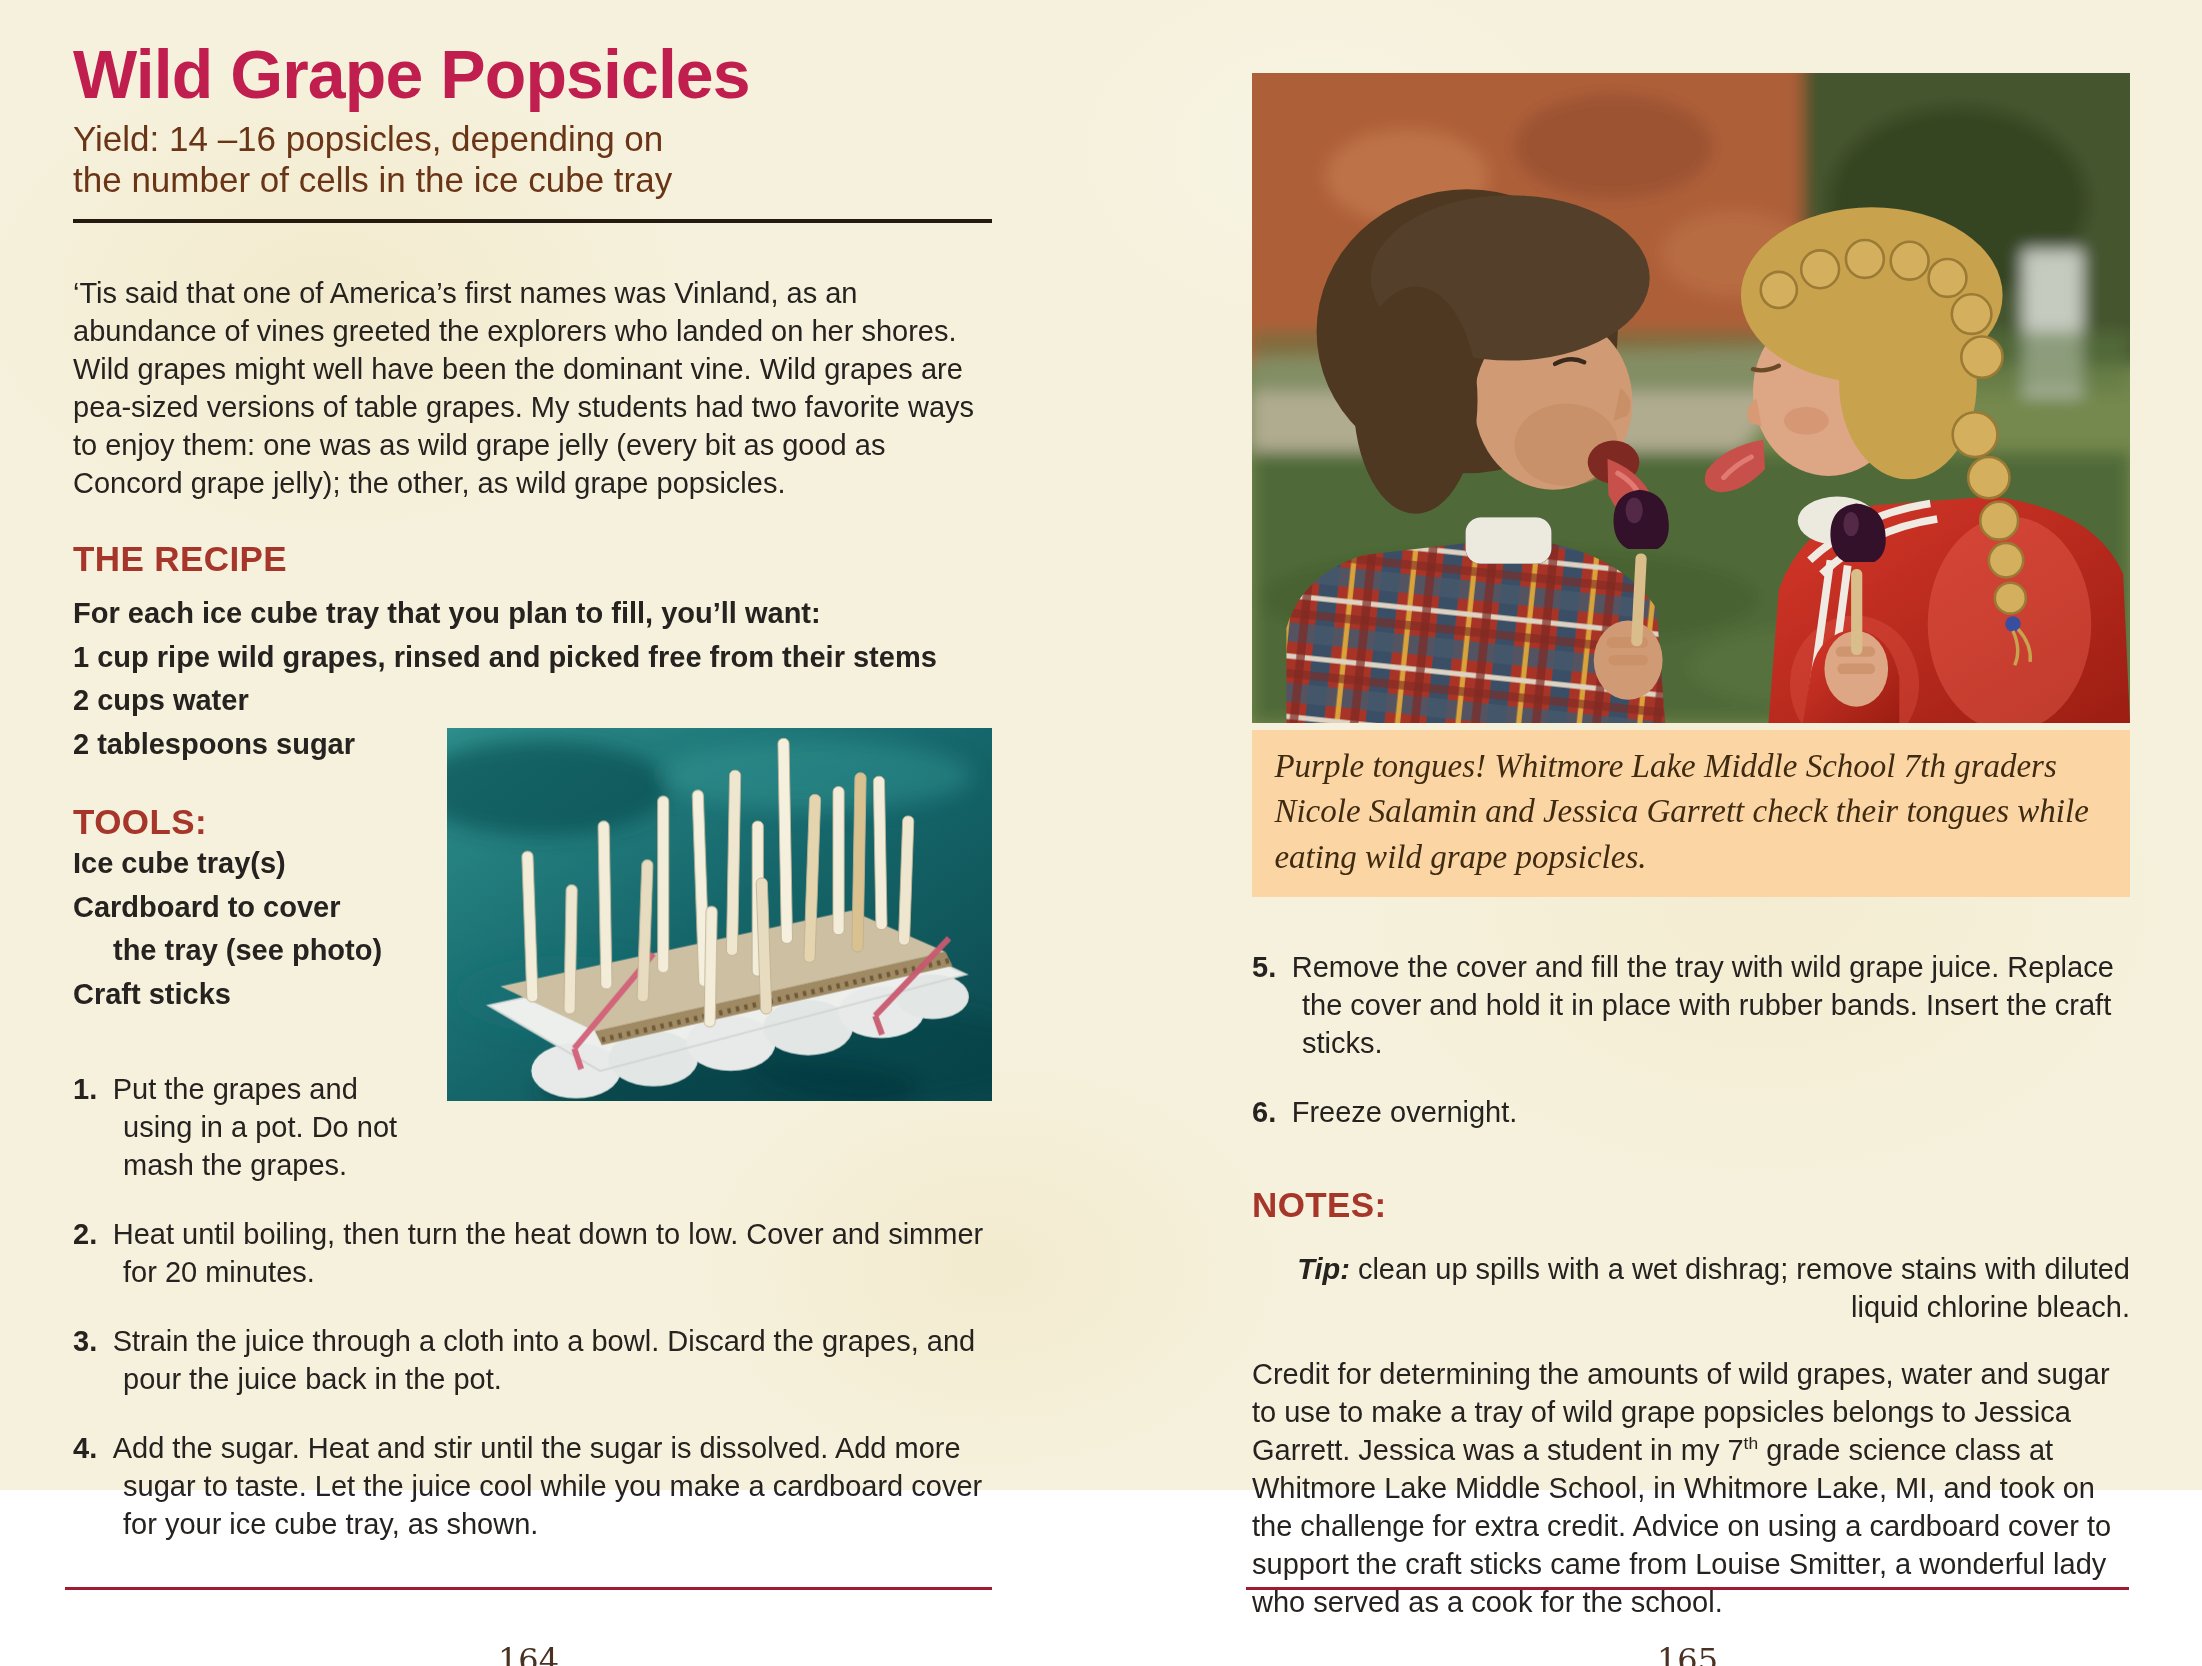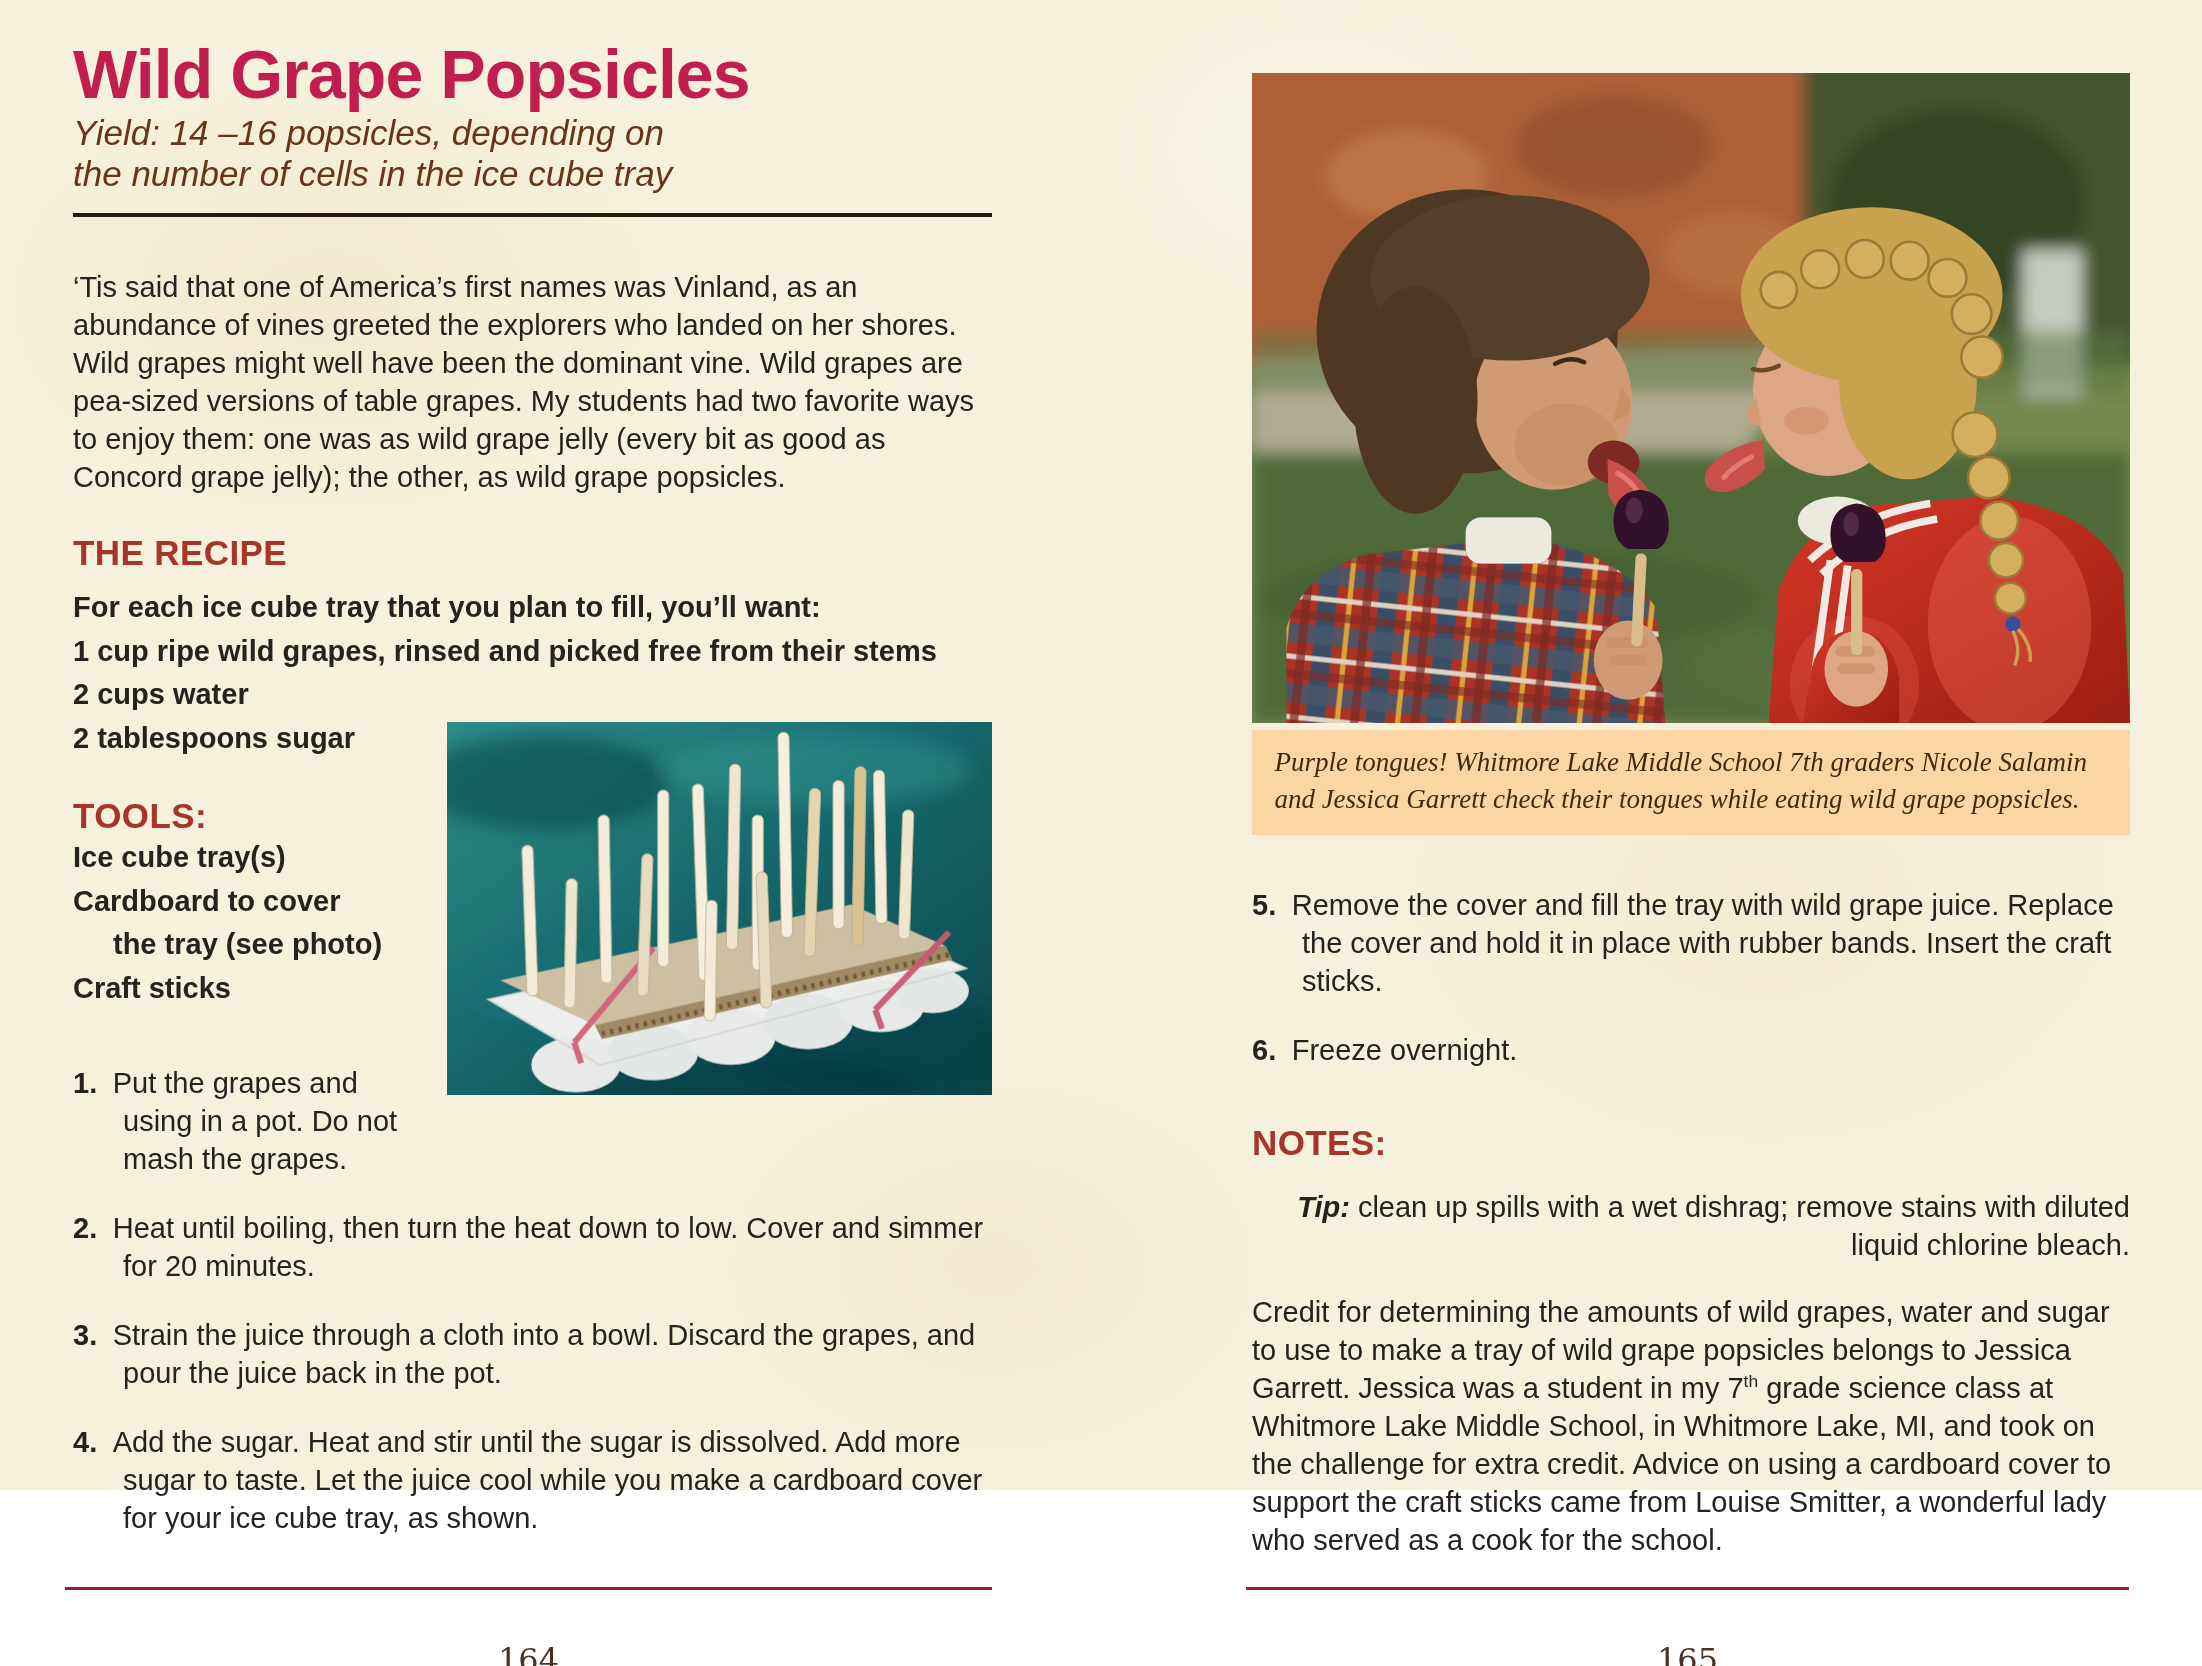--- a/index.html
+++ b/index.html
@@ -27,7 +27,7 @@
     color:#c01e4e;line-height:1;margin:0;
   }
   .subtitle{
-    margin-top:5px;font-style:italic;color:#6a3517;
+    margin-top:11px;color:#6a3517;
     font-size:35px;line-height:1.16;font-weight:500;
   }
   .title-rule{height:4.3px;background:#241a10;margin-top:19px;width:100%;}

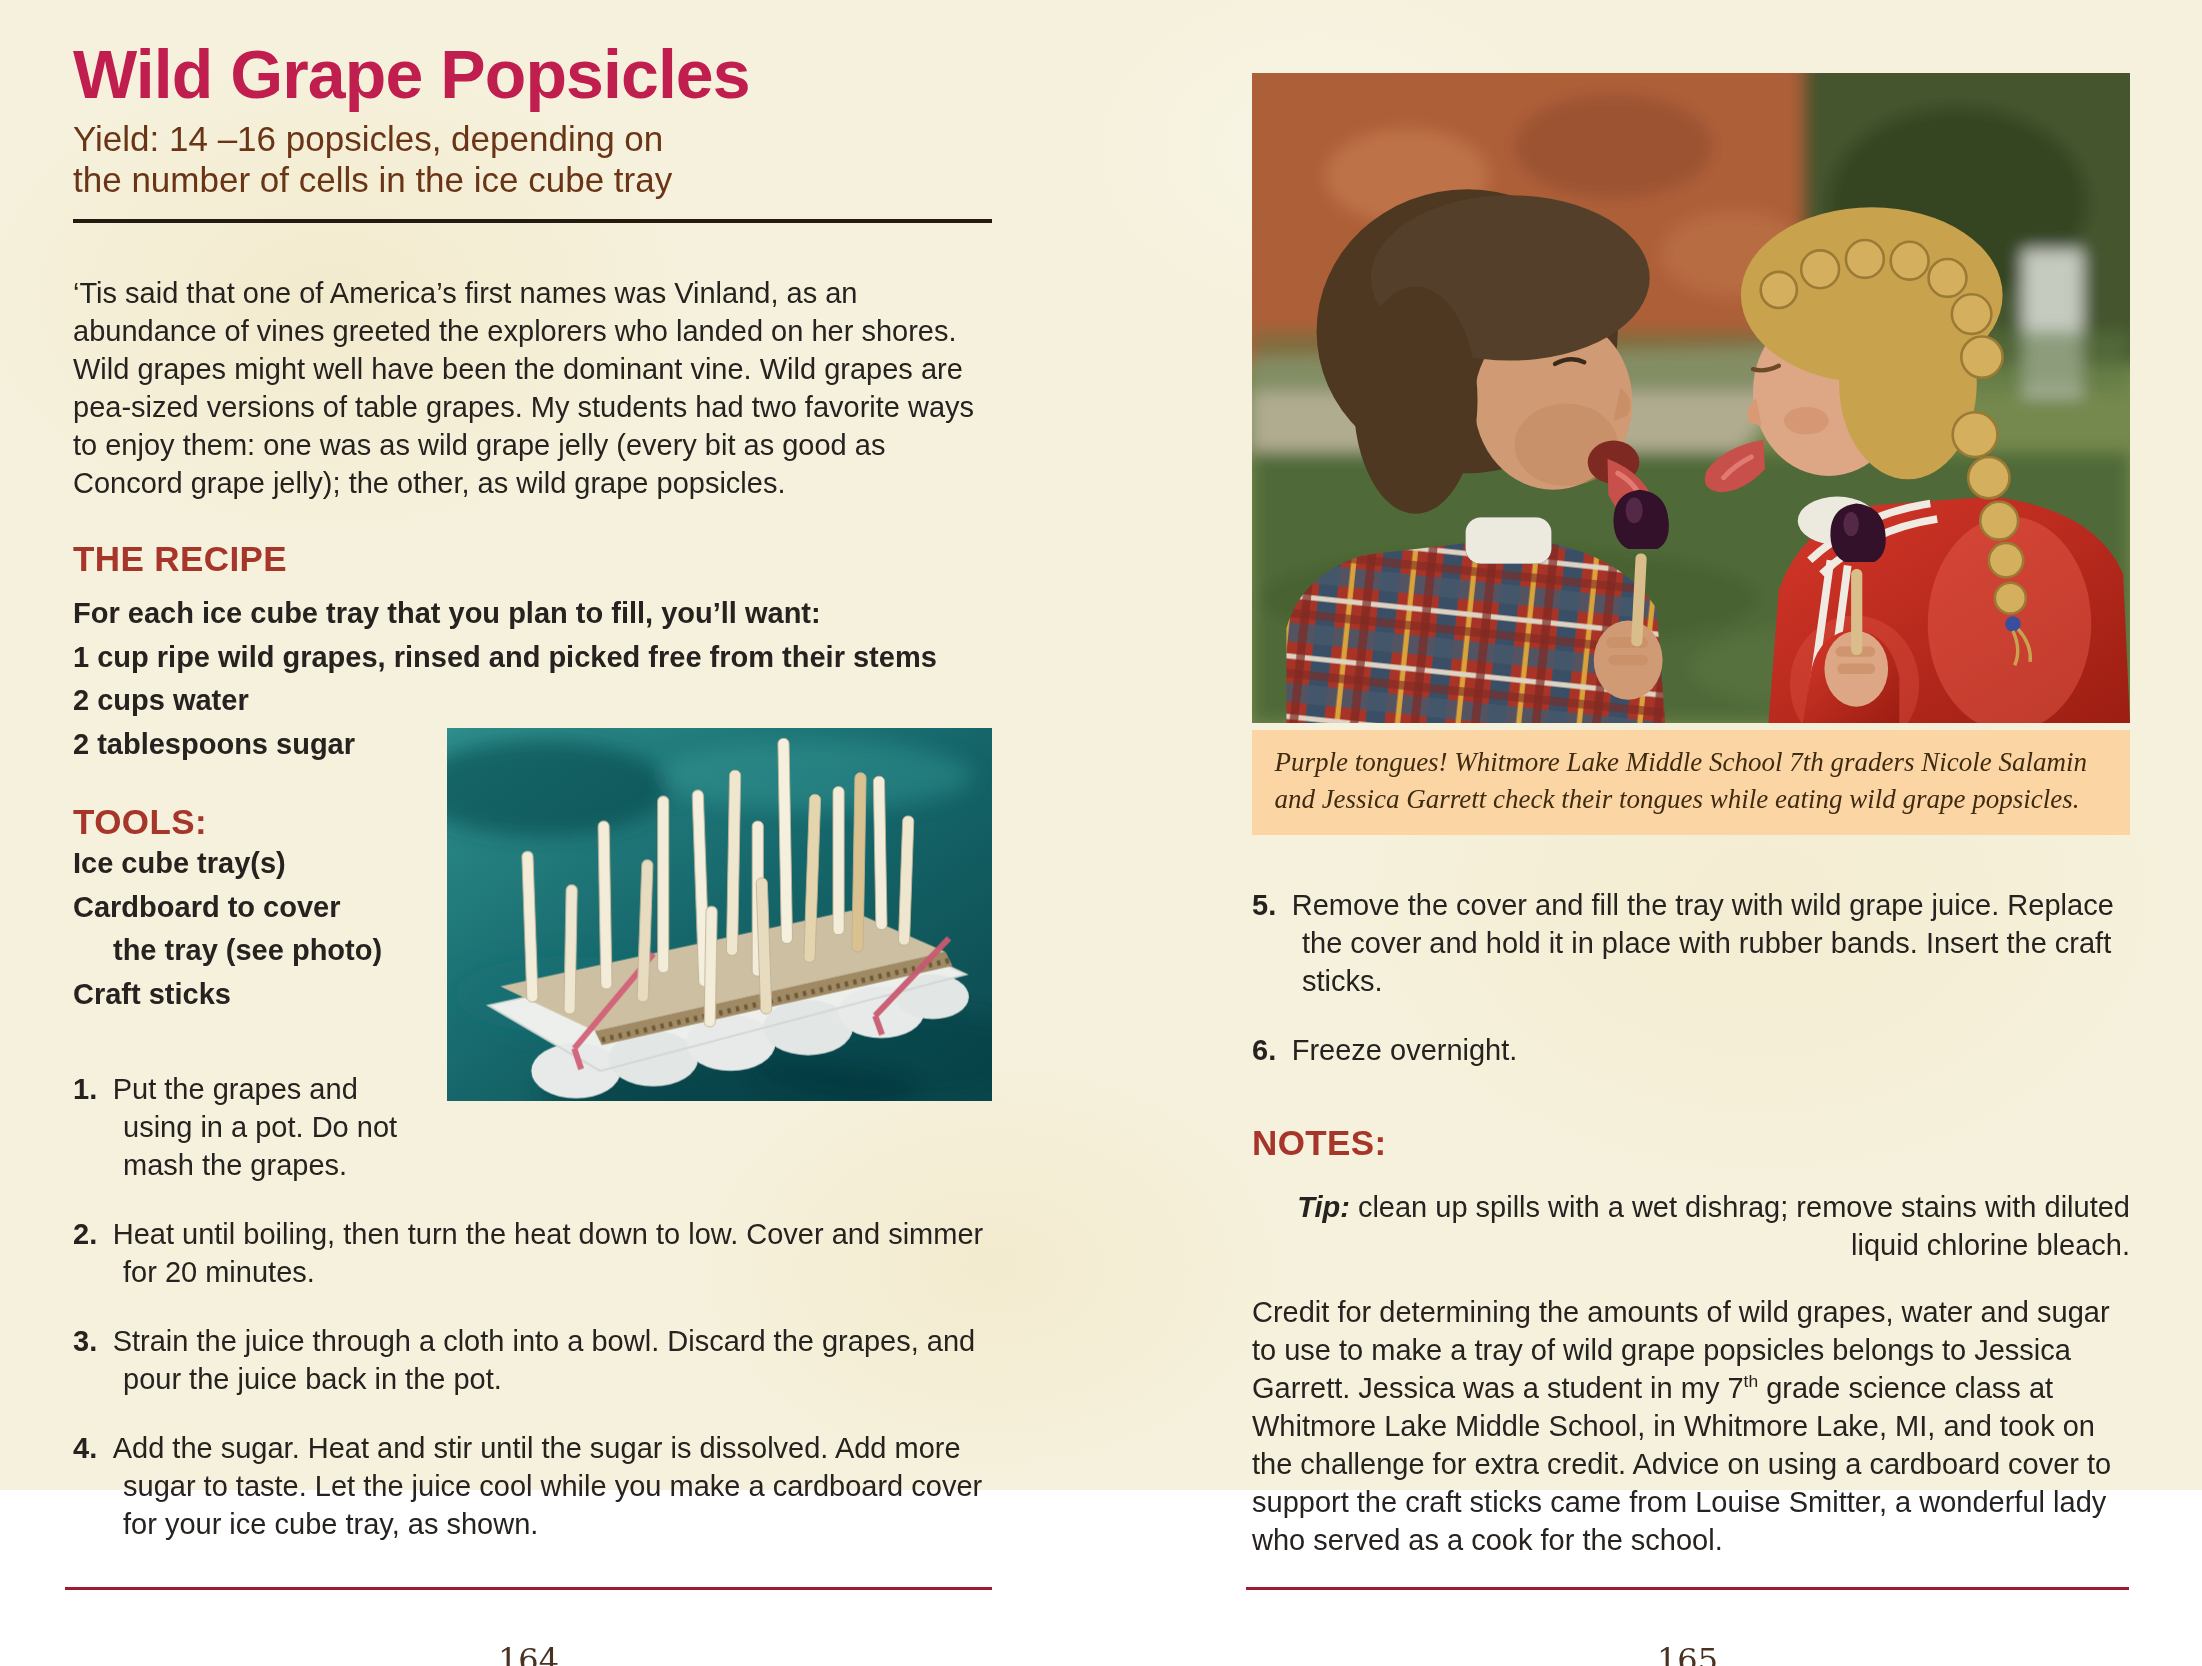--- a/index.html
+++ b/index.html
@@ -63,7 +63,7 @@
     margin-top:6.9px;background:#fbd6a4;
     padding:13.8px 22.4px 17px 22.4px;
     font-family:"Liberation Serif", serif;font-style:italic;
-    font-size:27px;line-height:1.38;color:#3f2a12;
+    font-size:33px;line-height:1.38;color:#3f2a12;
   }
   .right-steps{margin-top:52px;}
   .notes-head{margin-top:53px;}

